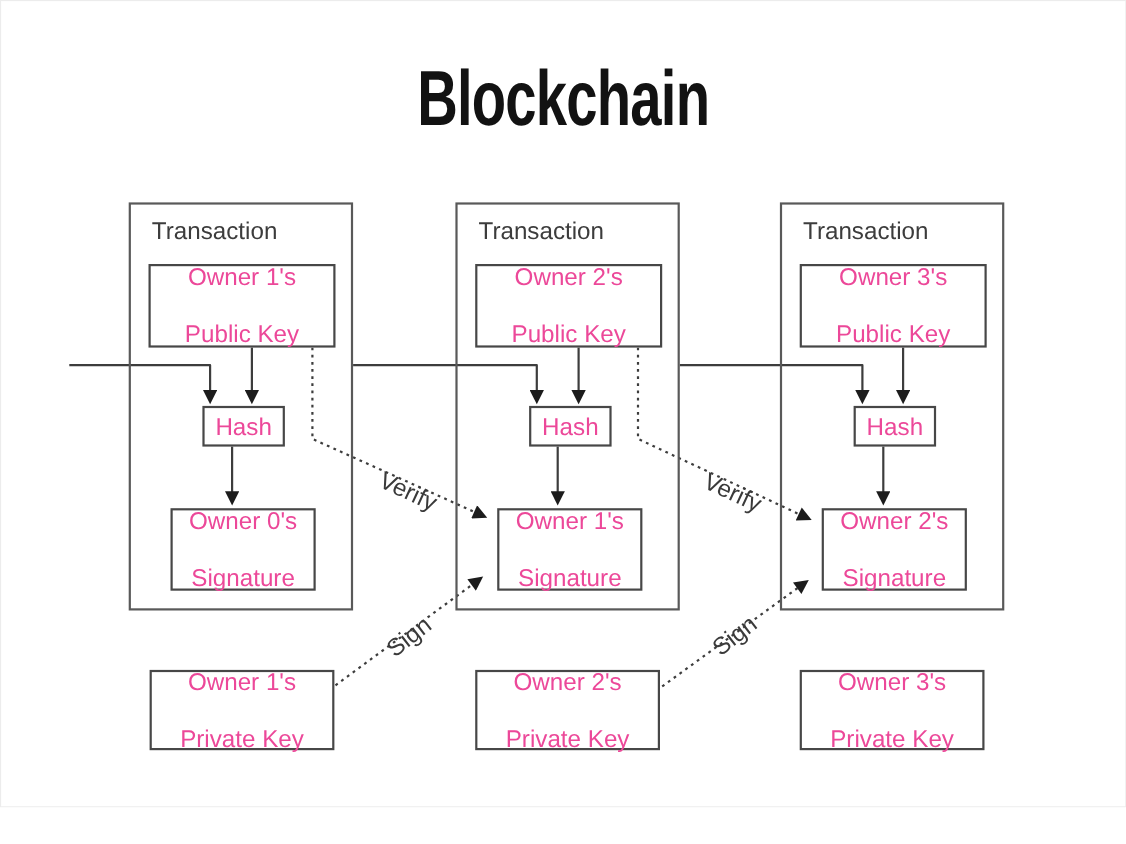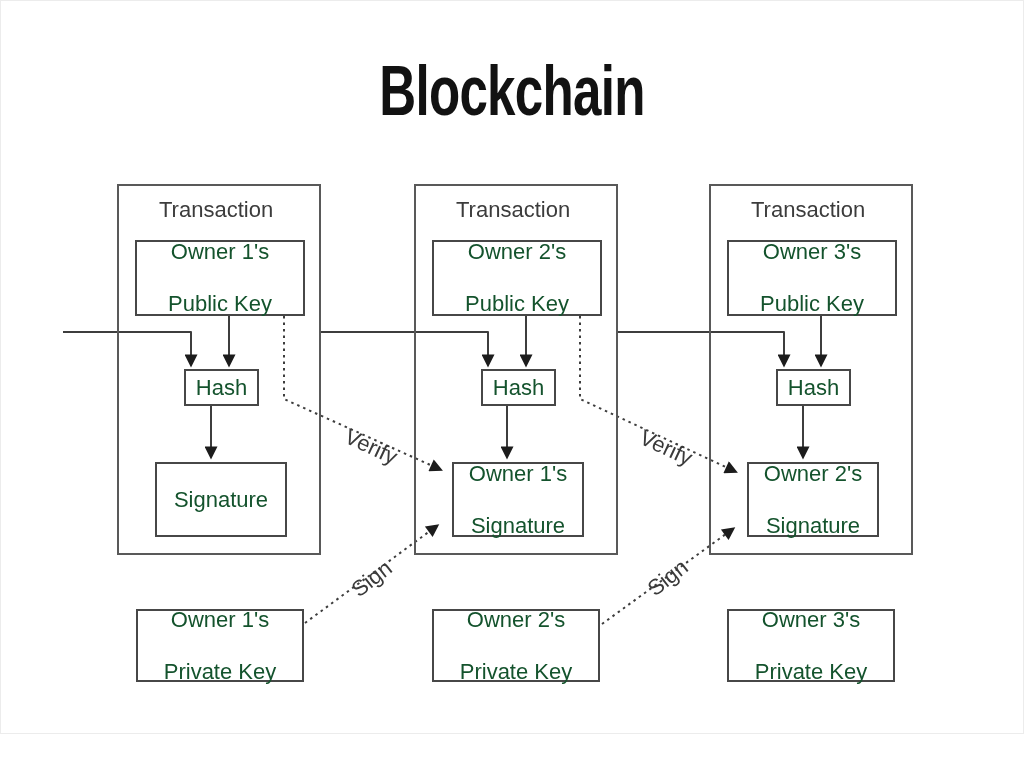--- a/index.html
+++ b/index.html
@@ -45,7 +45,6 @@
     font-size:22px;
     color:#3c3c3c;
     white-space:nowrap;
-    margin-left:21px;
   }
   .dbox{
     position:absolute;

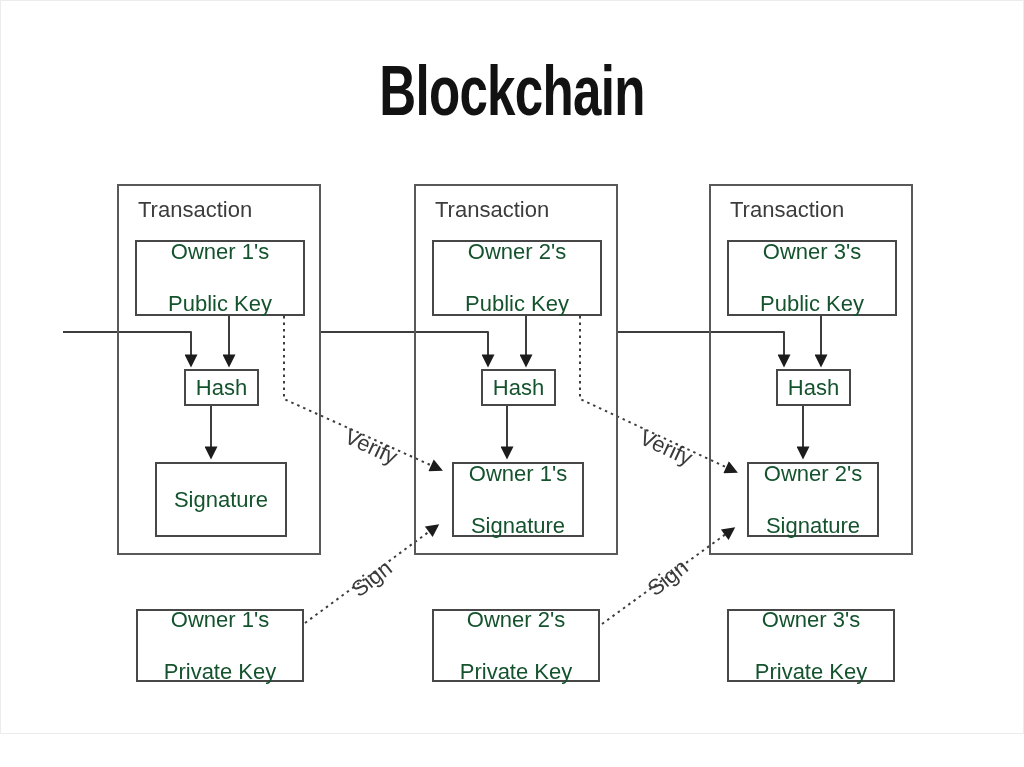--- a/index.html
+++ b/index.html
@@ -57,7 +57,7 @@
     text-align:center;
     font-size:22px;
     line-height:26px;
-    color:#14532d;
+    color:#ec4899;
     gap:26px;
   }
   .pubkey{left:16px;top:54px;width:170px;height:76px;}

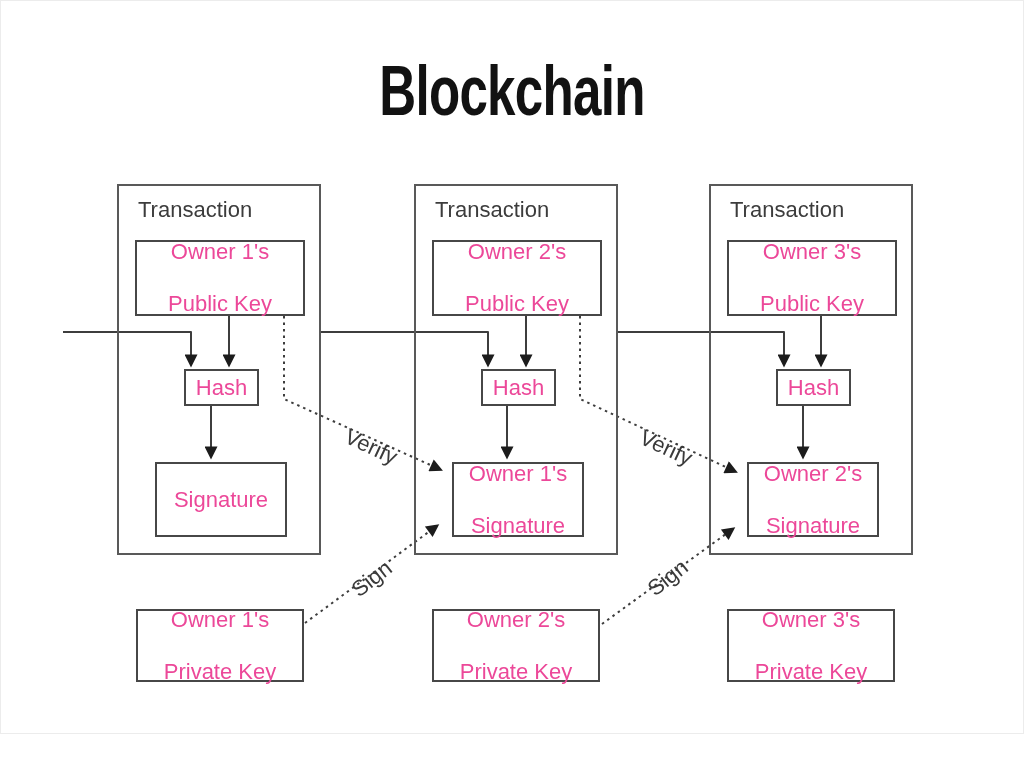--- a/index.html
+++ b/index.html
@@ -129,6 +129,7 @@
       <span>Hash</span>
     </div>
     <div class="dbox sigbox">
+      <span>Owner 0's</span>
       <span>Signature</span>
     </div>
   </div>

